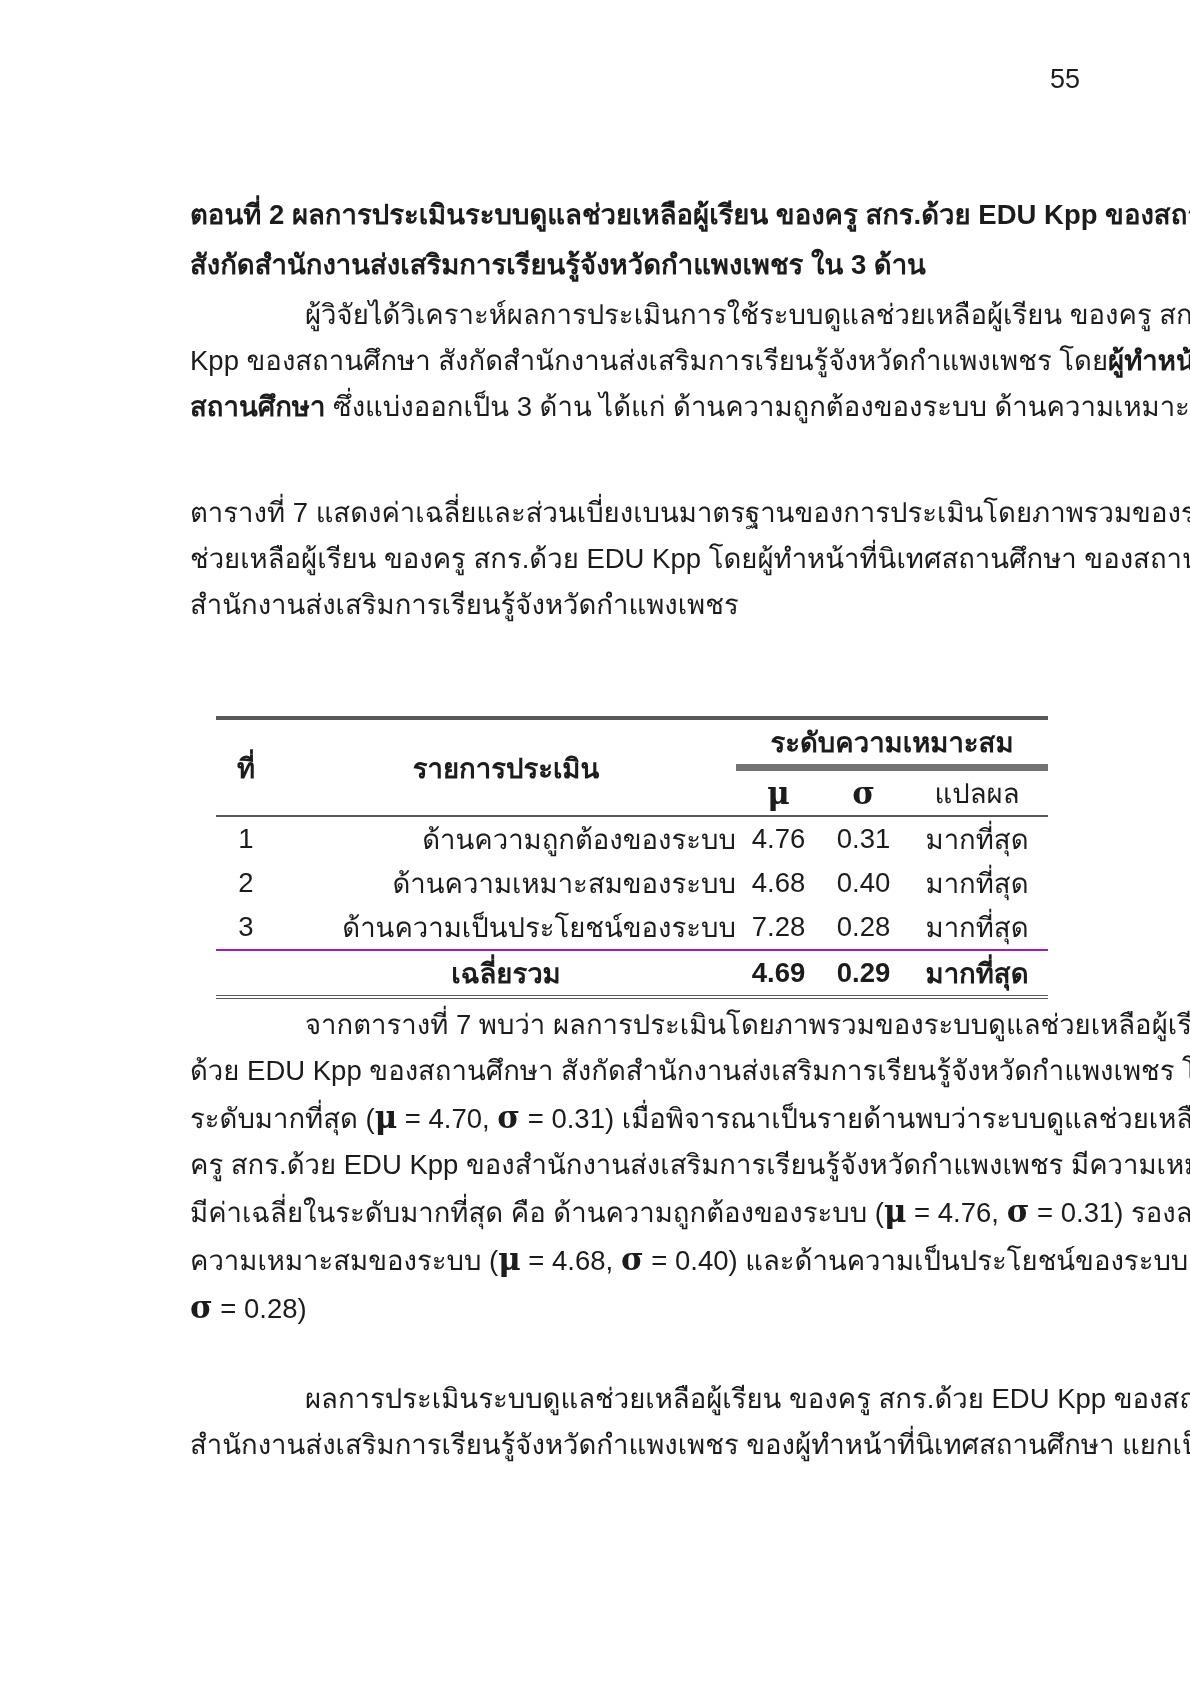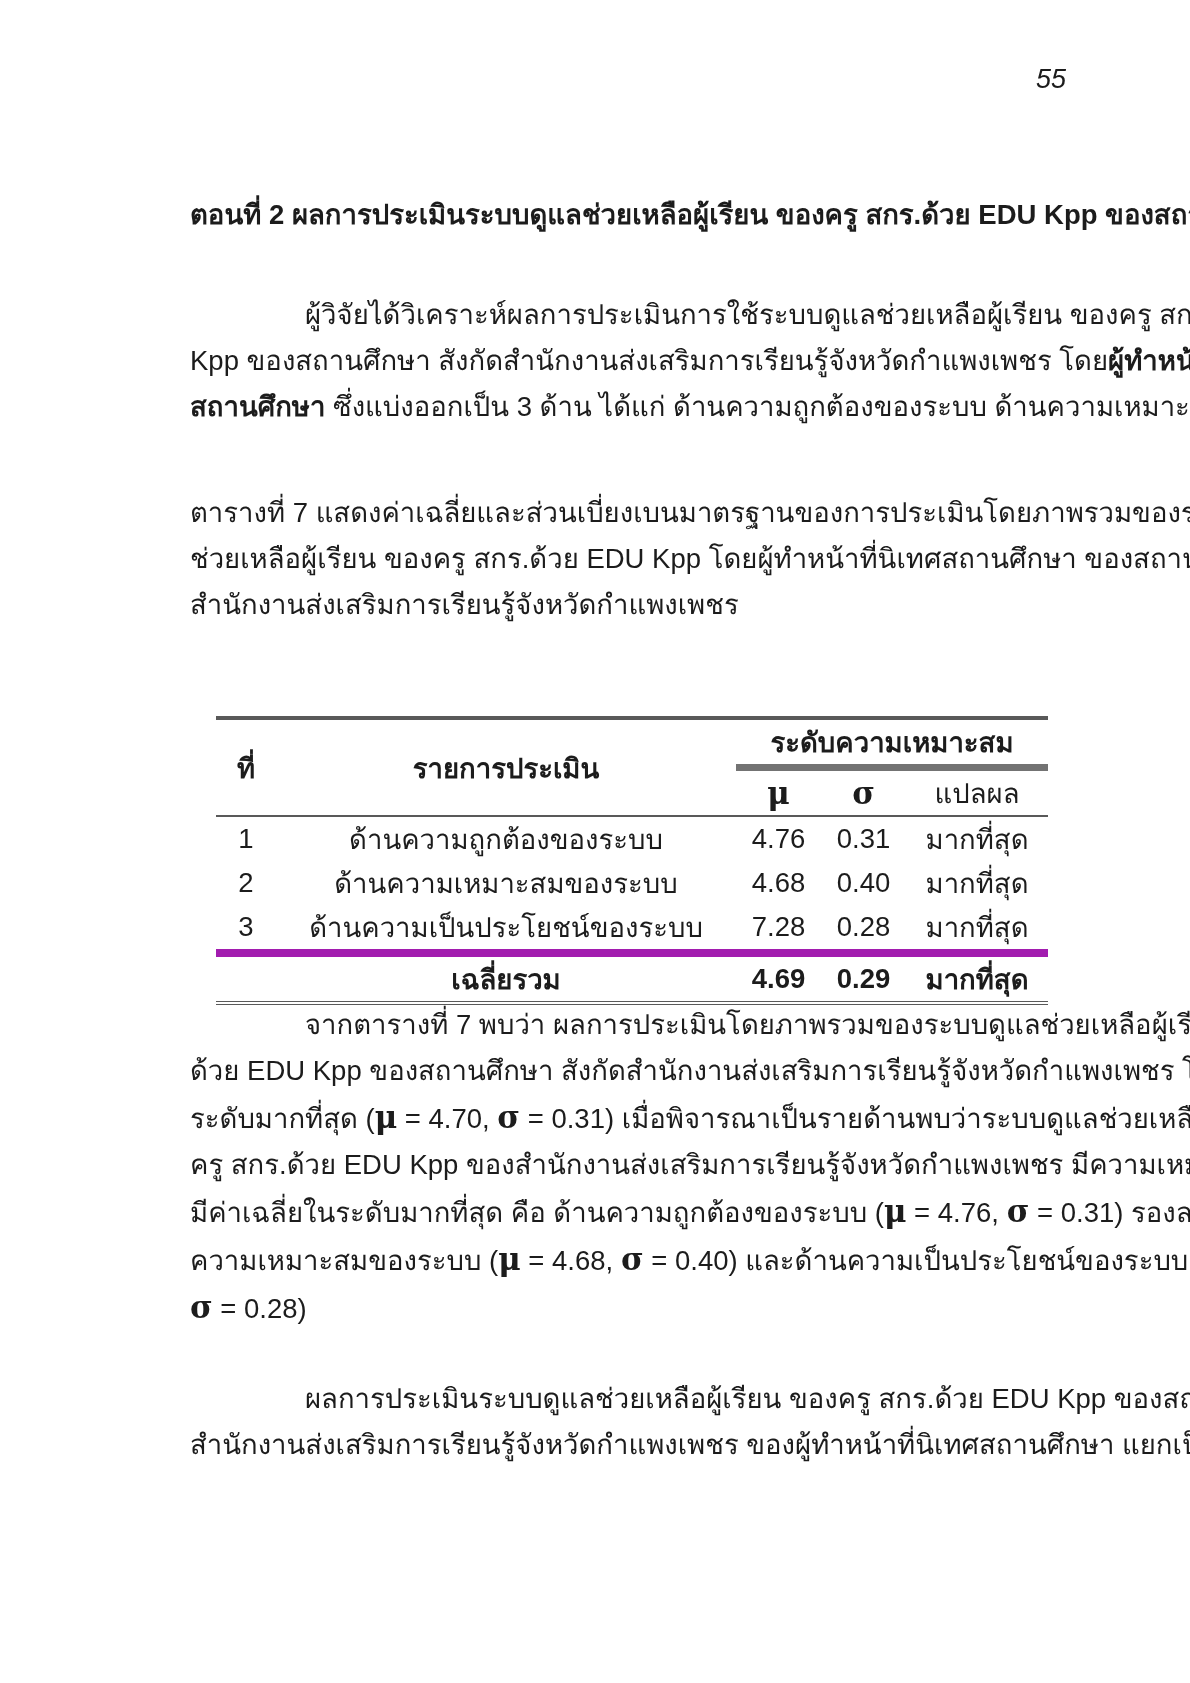--- a/index.html
+++ b/index.html
@@ -13,8 +13,8 @@
     margin:0 auto;
   }
   .pagenum{
-    position:absolute;top:62px;right:124px;
-    font-size:27px;line-height:34px;font-style:italic;
+    position:absolute;top:62px;right:110px;
+    font-size:27px;line-height:34px;
   }
   .blk{position:absolute;left:190px;width:826px;}
   .line{

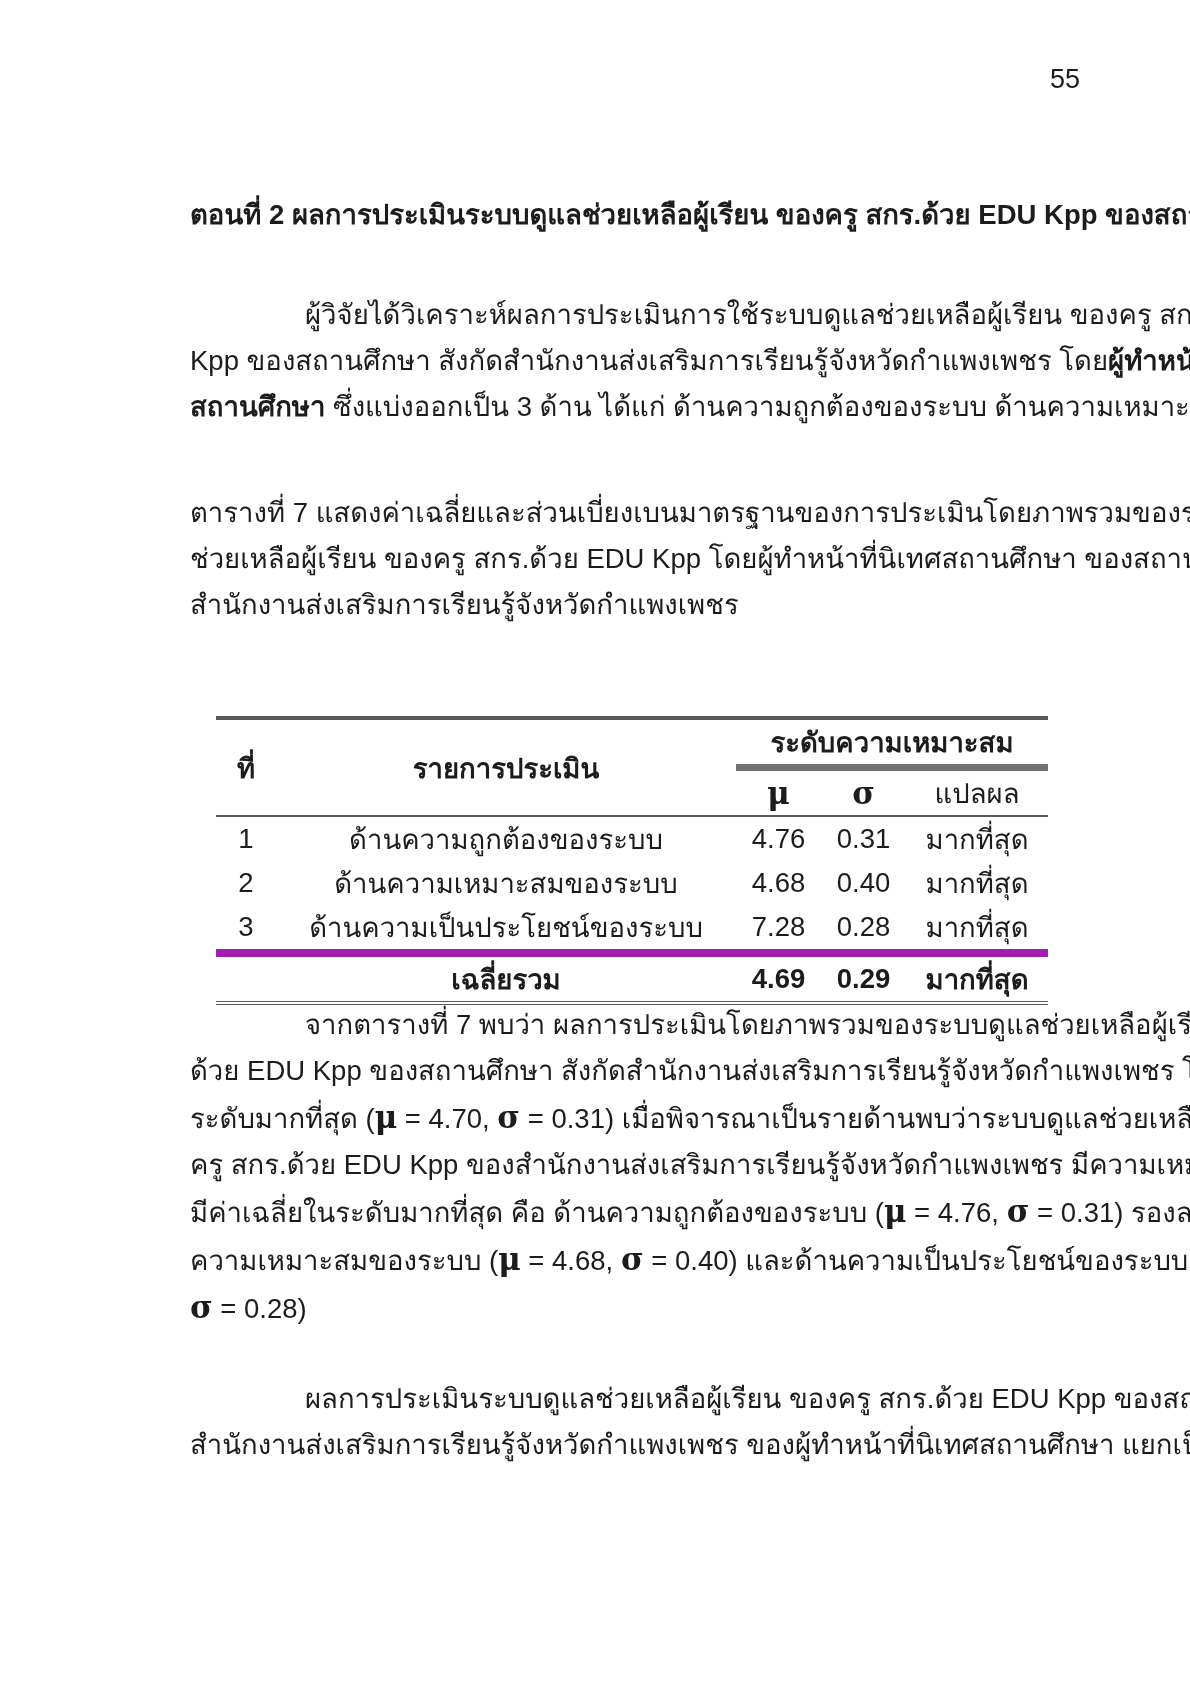--- a/index.html
+++ b/index.html
@@ -63,6 +63,7 @@
 
   <div class="blk heading" style="top:190px;">
     <div class="line">ตอนที่ 2 ผลการประเมินระบบดูแลช่วยเหลือผู้เรียน ของครู สกร.ด้วย EDU Kpp ของสถานศึกษา</div>
+    <div class="line last">สังกัดสำนักงานส่งเสริมการเรียนรู้จังหวัดกำแพงเพชร ใน 3 ด้าน</div>
   </div>
 
   <div class="blk" style="top:292px;">

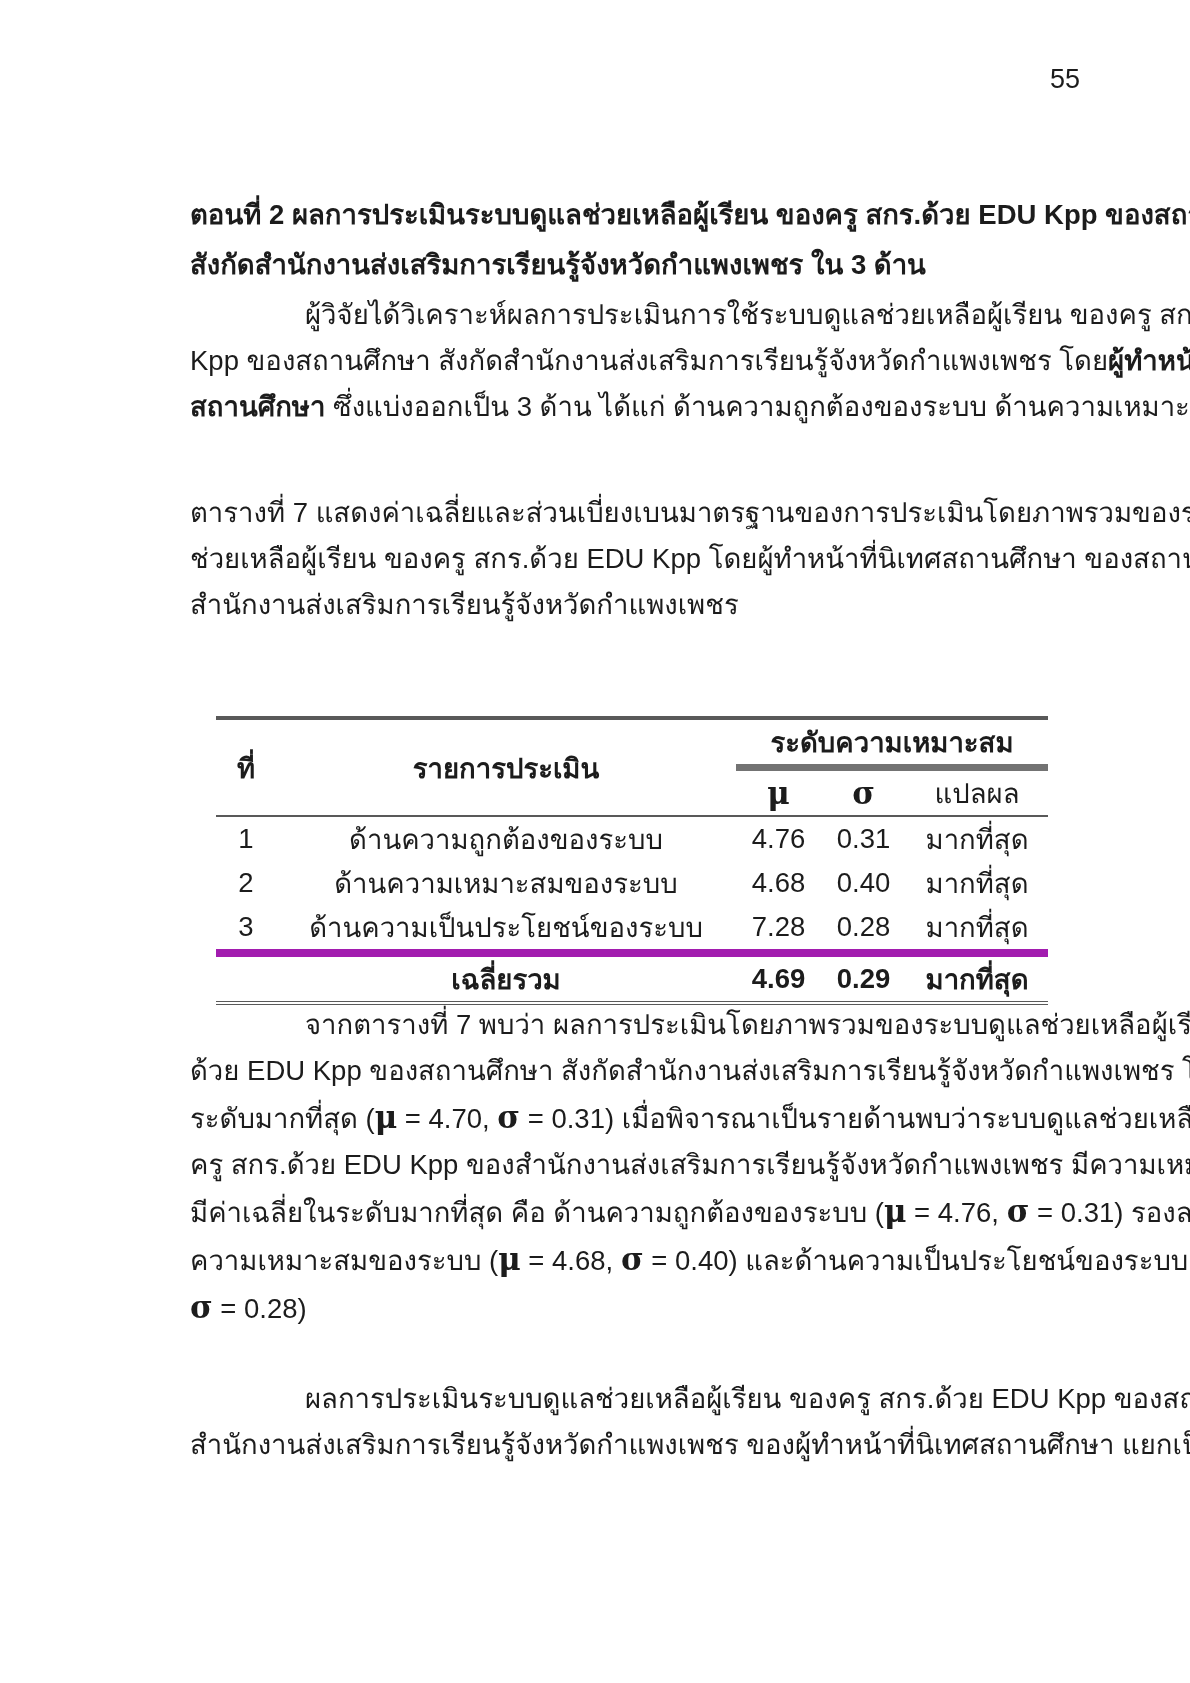--- a/index.html
+++ b/index.html
@@ -41,7 +41,7 @@
     padding:0;font-weight:normal;vertical-align:middle;
   }
   .col-no{width:60px;text-align:center;}
-  .col-item{width:460px;text-align:center;}
+  .col-item{width:460px;text-align:right;}
   .col-mu{width:85px;text-align:center;}
   .col-sigma{width:85px;text-align:center;}
   .col-result{width:142px;text-align:center;}

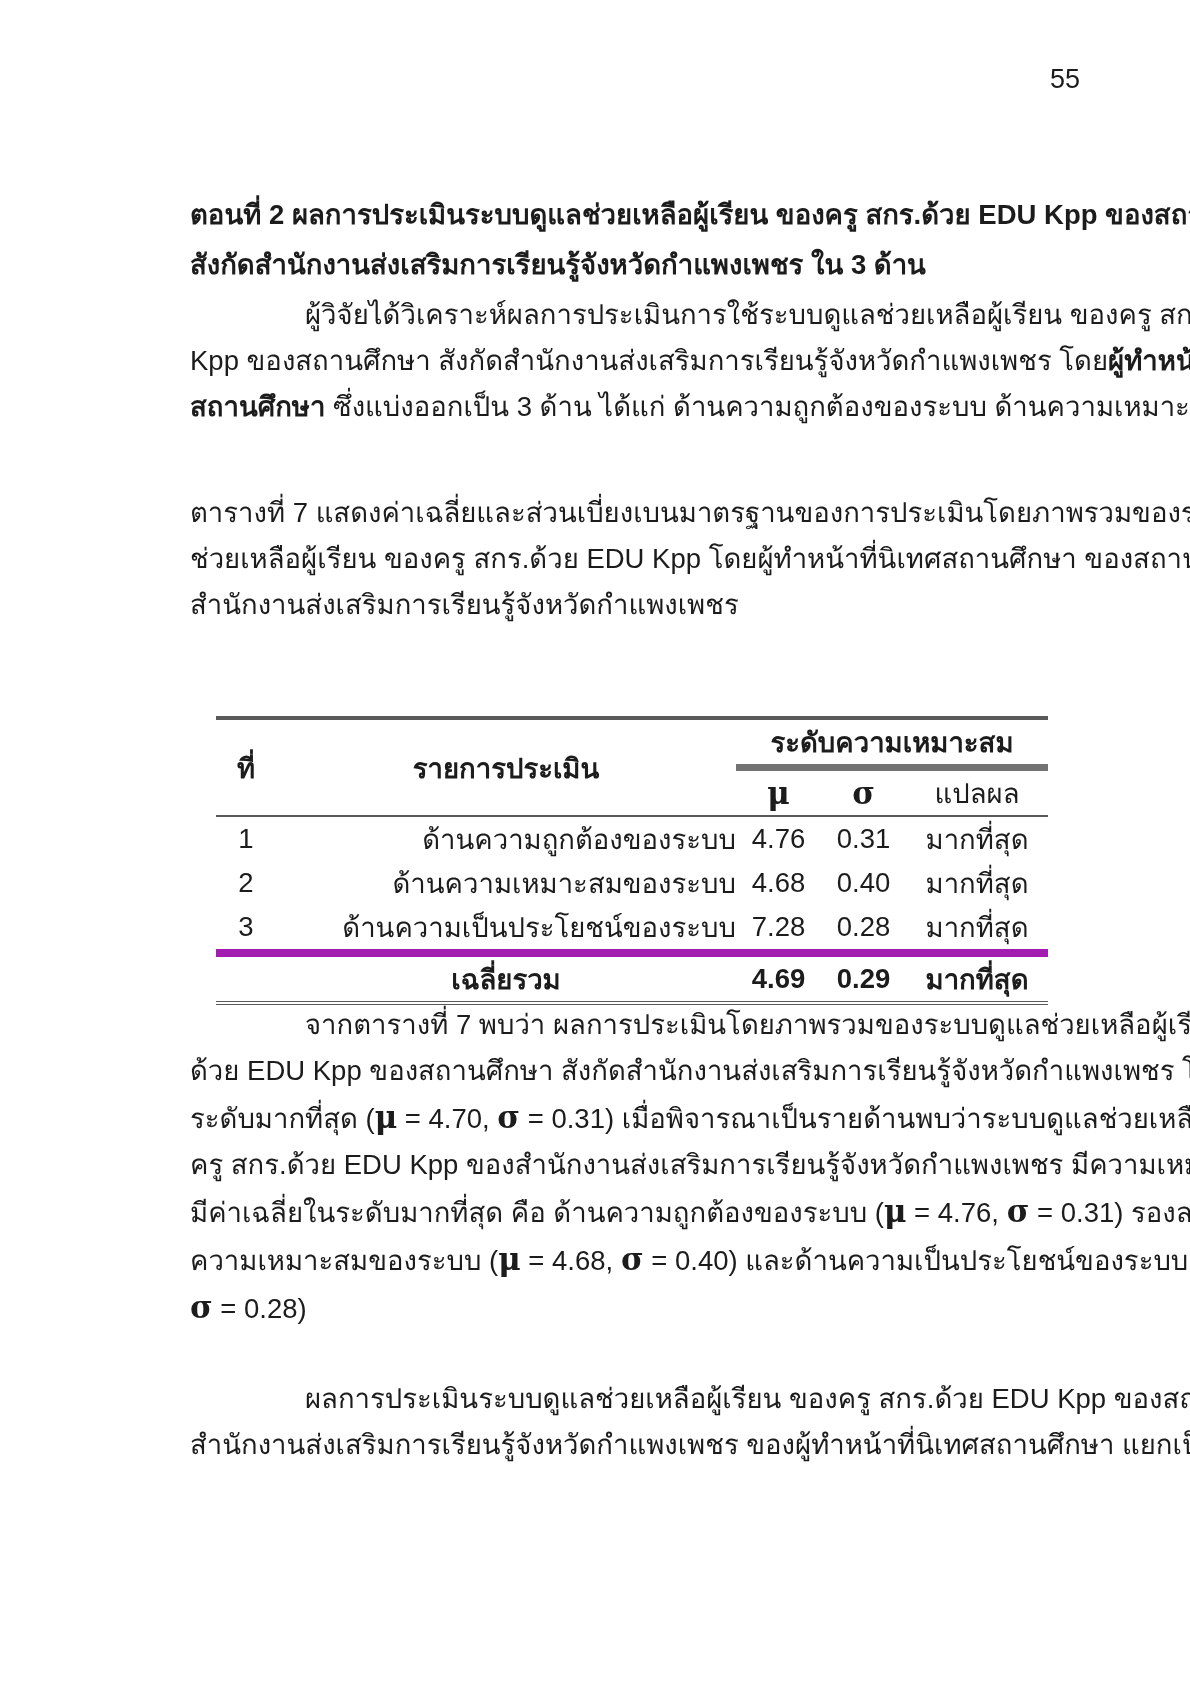--- a/index.html
+++ b/index.html
@@ -50,7 +50,7 @@
   th.span2{border-bottom:2px solid #595959;font-weight:bold;text-align:center;}
   th.group{border-bottom:7px solid #737373;font-weight:bold;text-align:center;}
   tr.data td{height:42px;}
-  tr.sum td{height:42px;font-weight:bold;border-top:8px solid #a21caf;}
+  tr.sum td{height:42px;font-weight:bold;border-top:2px solid #a21caf;}
   tr.sum td.col-item{text-align:center;}
   tr.hdr2 th.greek-cell{font-weight:bold;}
 </style>

